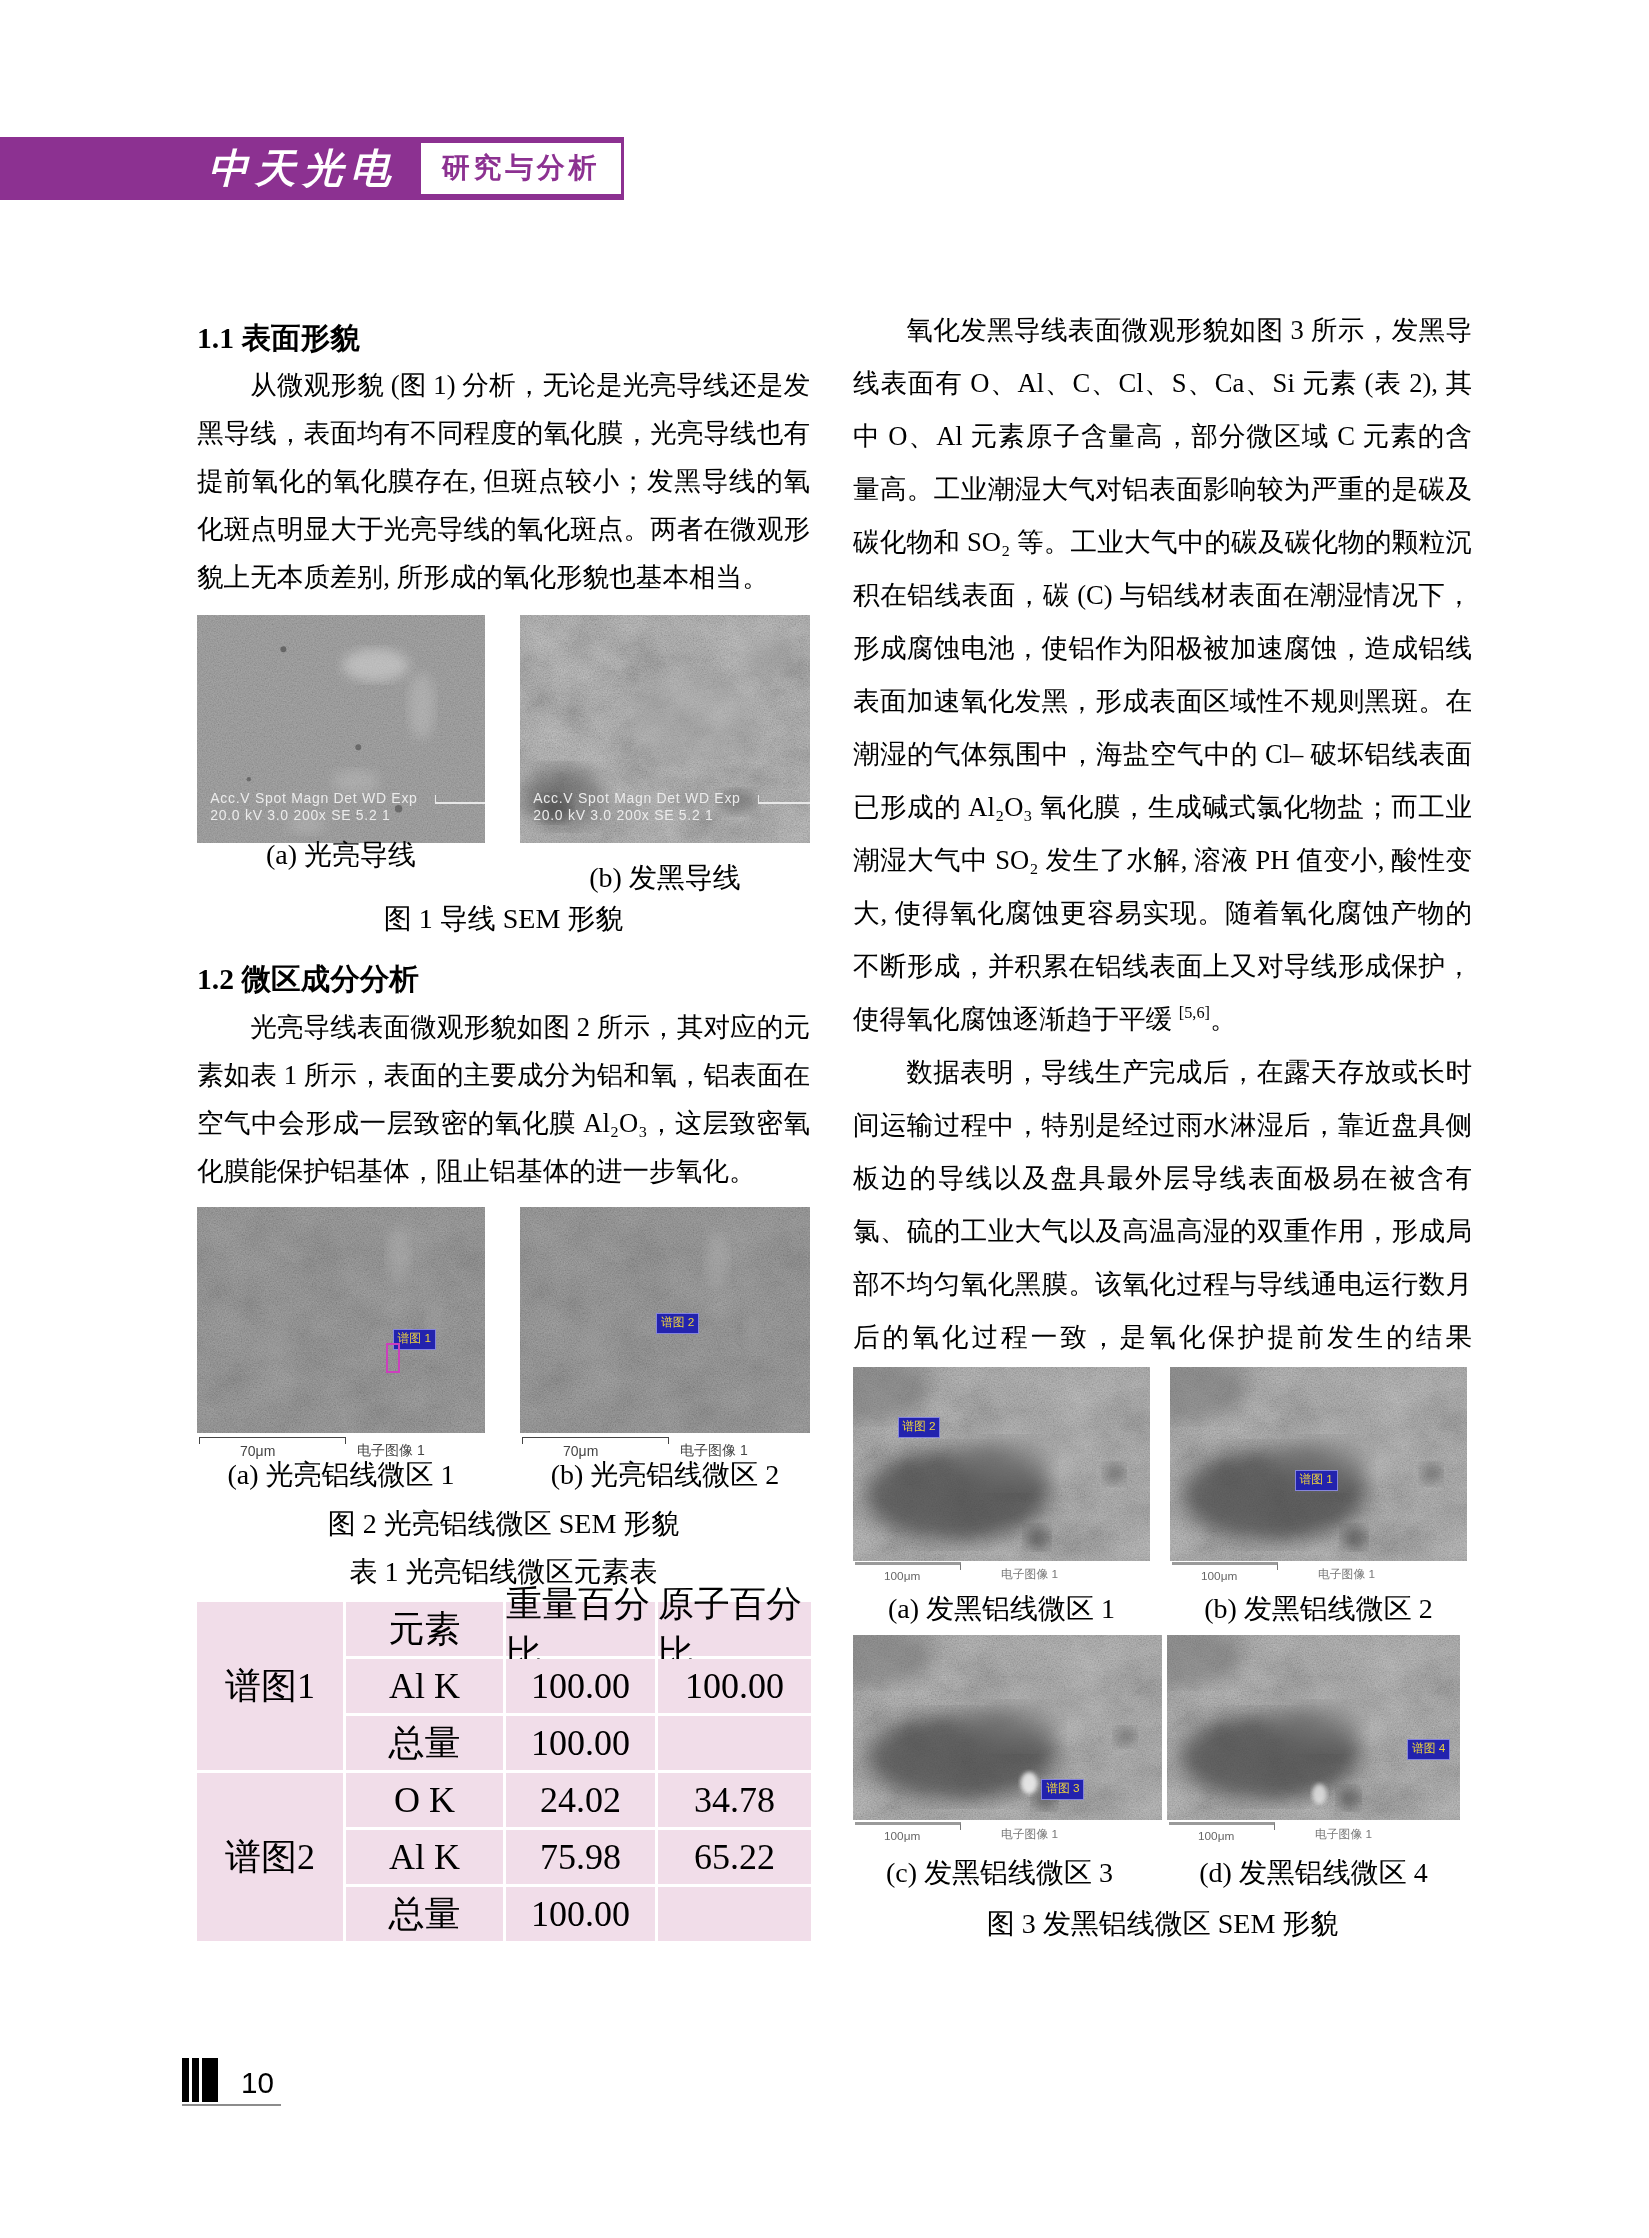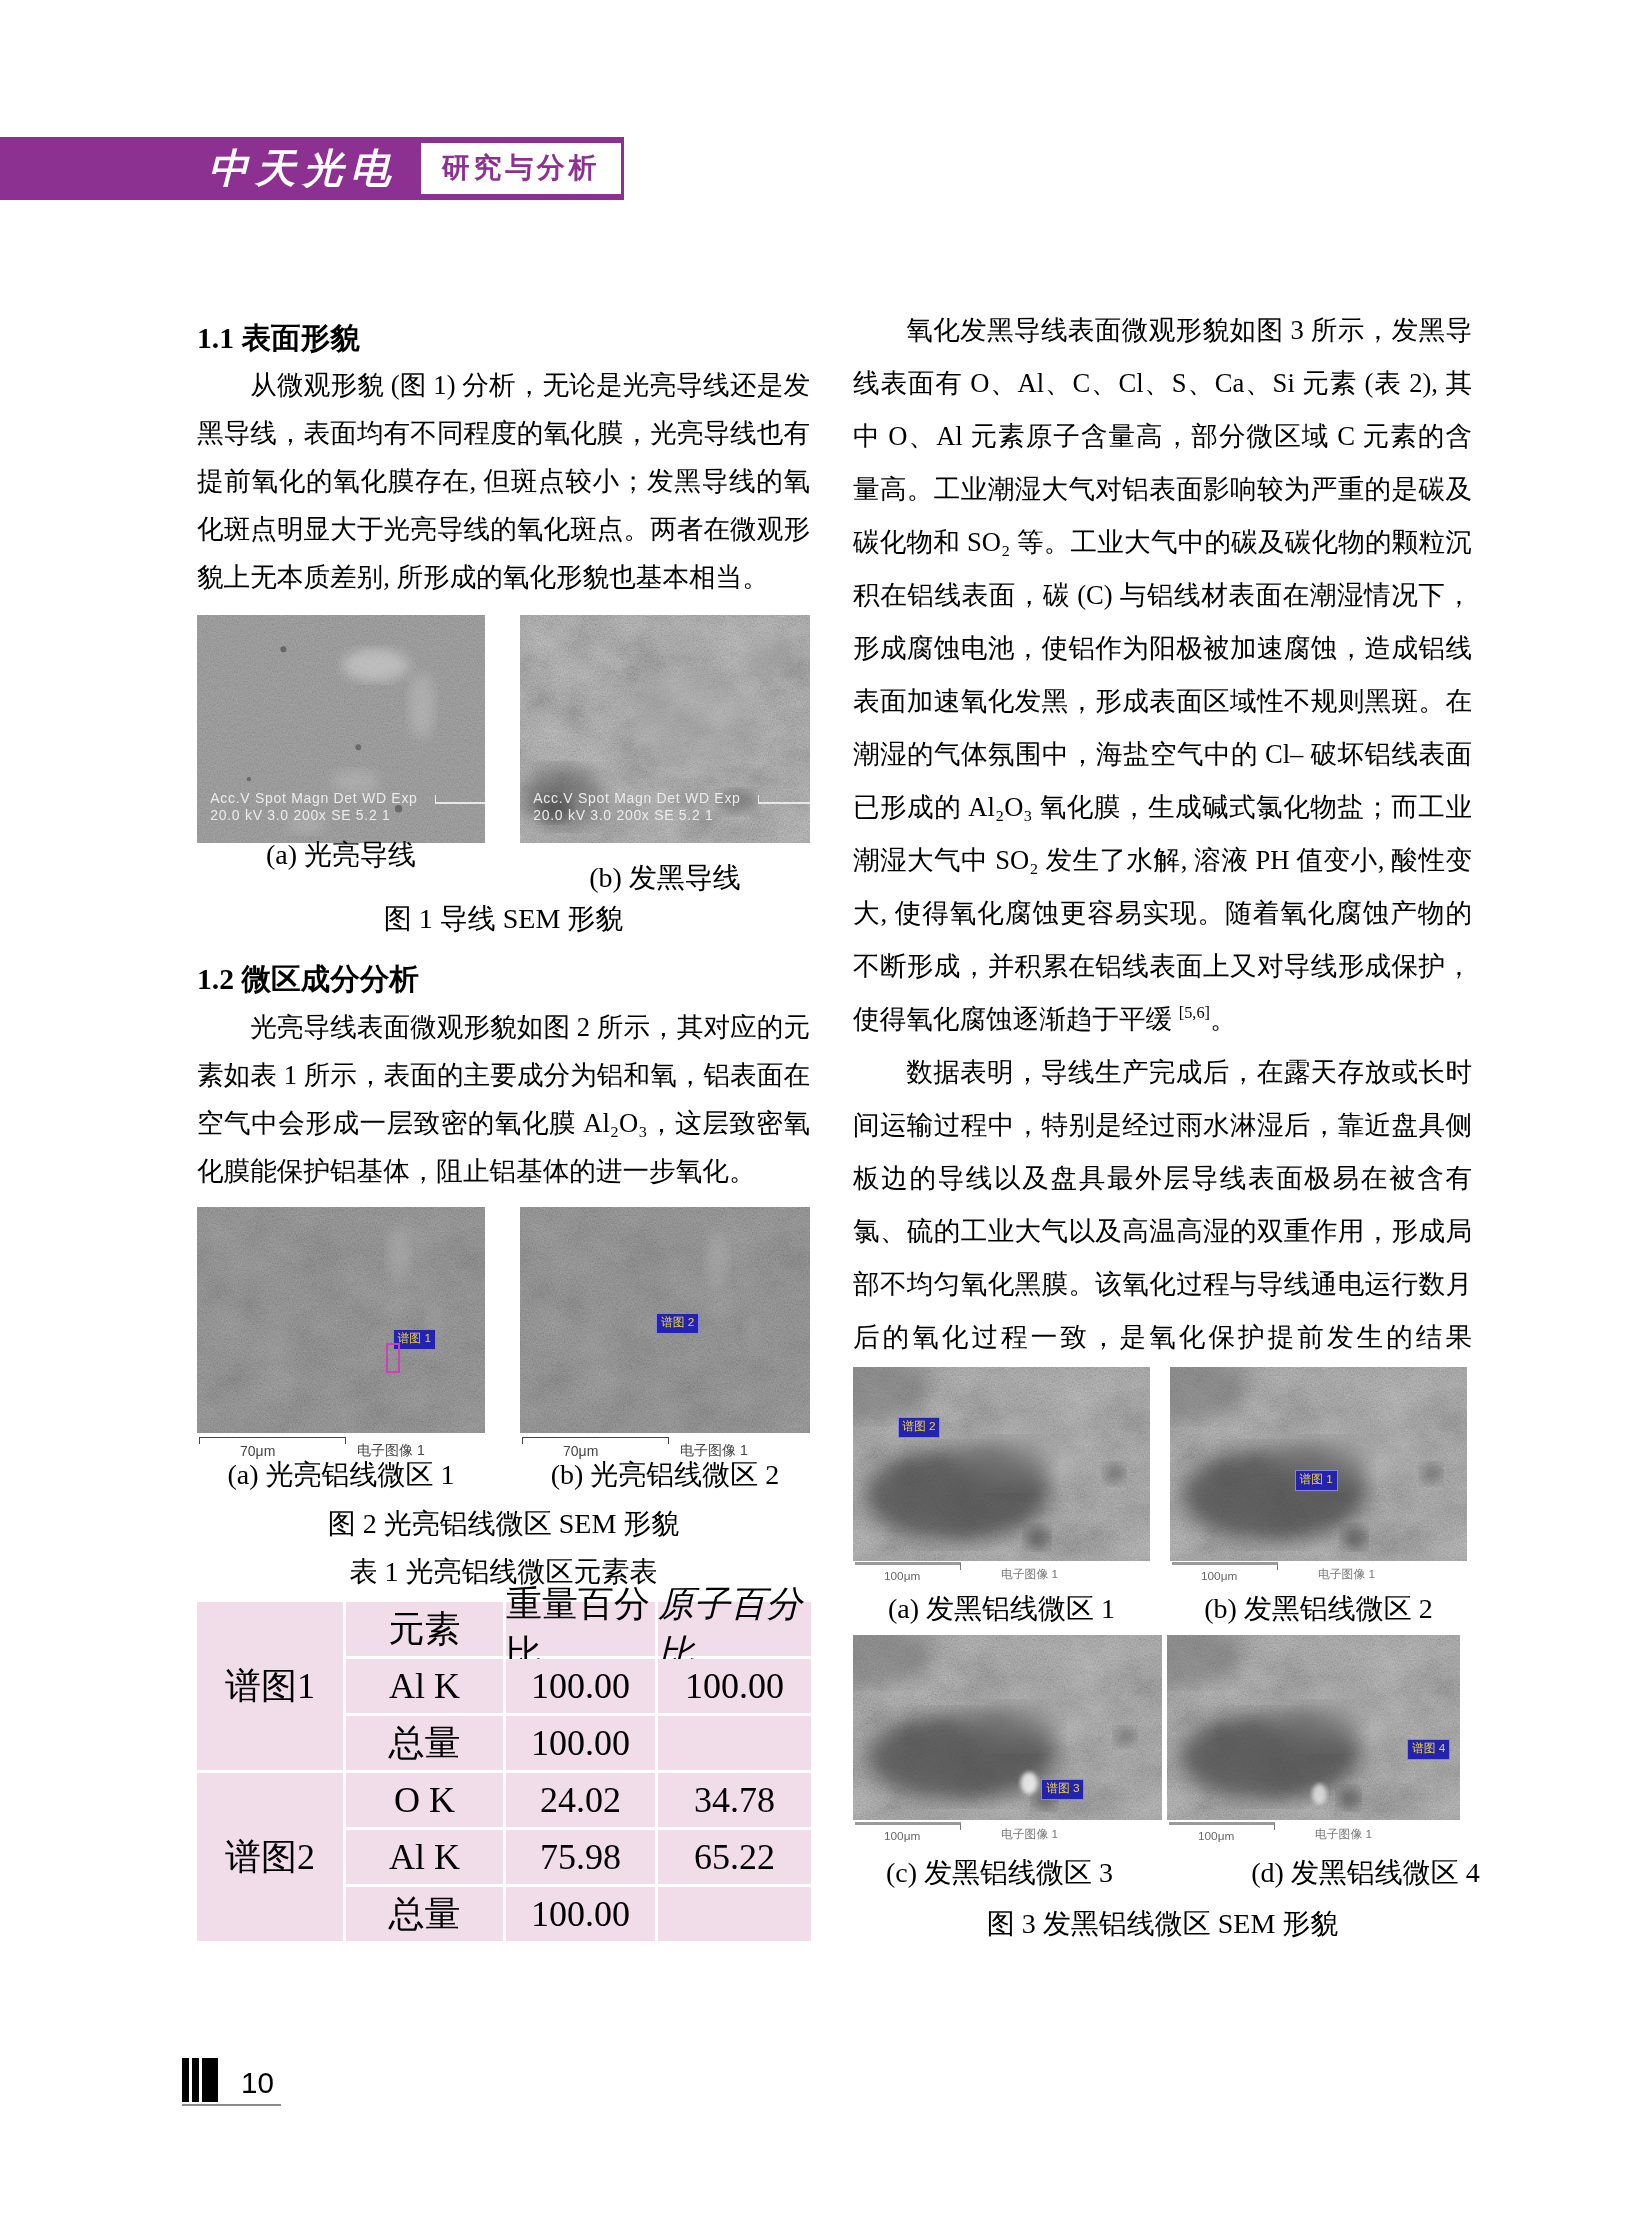--- a/index.html
+++ b/index.html
@@ -205,7 +205,7 @@
     <div class="tcell" style="grid-area:1/1/4/2;">谱图1</div>
     <div class="tcell" style="grid-area:1/2/2/3;">元素</div>
     <div class="tcell" style="grid-area:1/3/2/4;">重量百分比</div>
-    <div class="tcell" style="grid-area:1/4/2/5;font-style:italic;">原子百分比</div>
+    <div class="tcell" style="grid-area:1/4/2/5;">原子百分比</div>
 
     <div class="tcell" style="grid-area:2/2/3/3;">Al K</div>
     <div class="tcell" style="grid-area:2/3/3/4;">100.00</div>

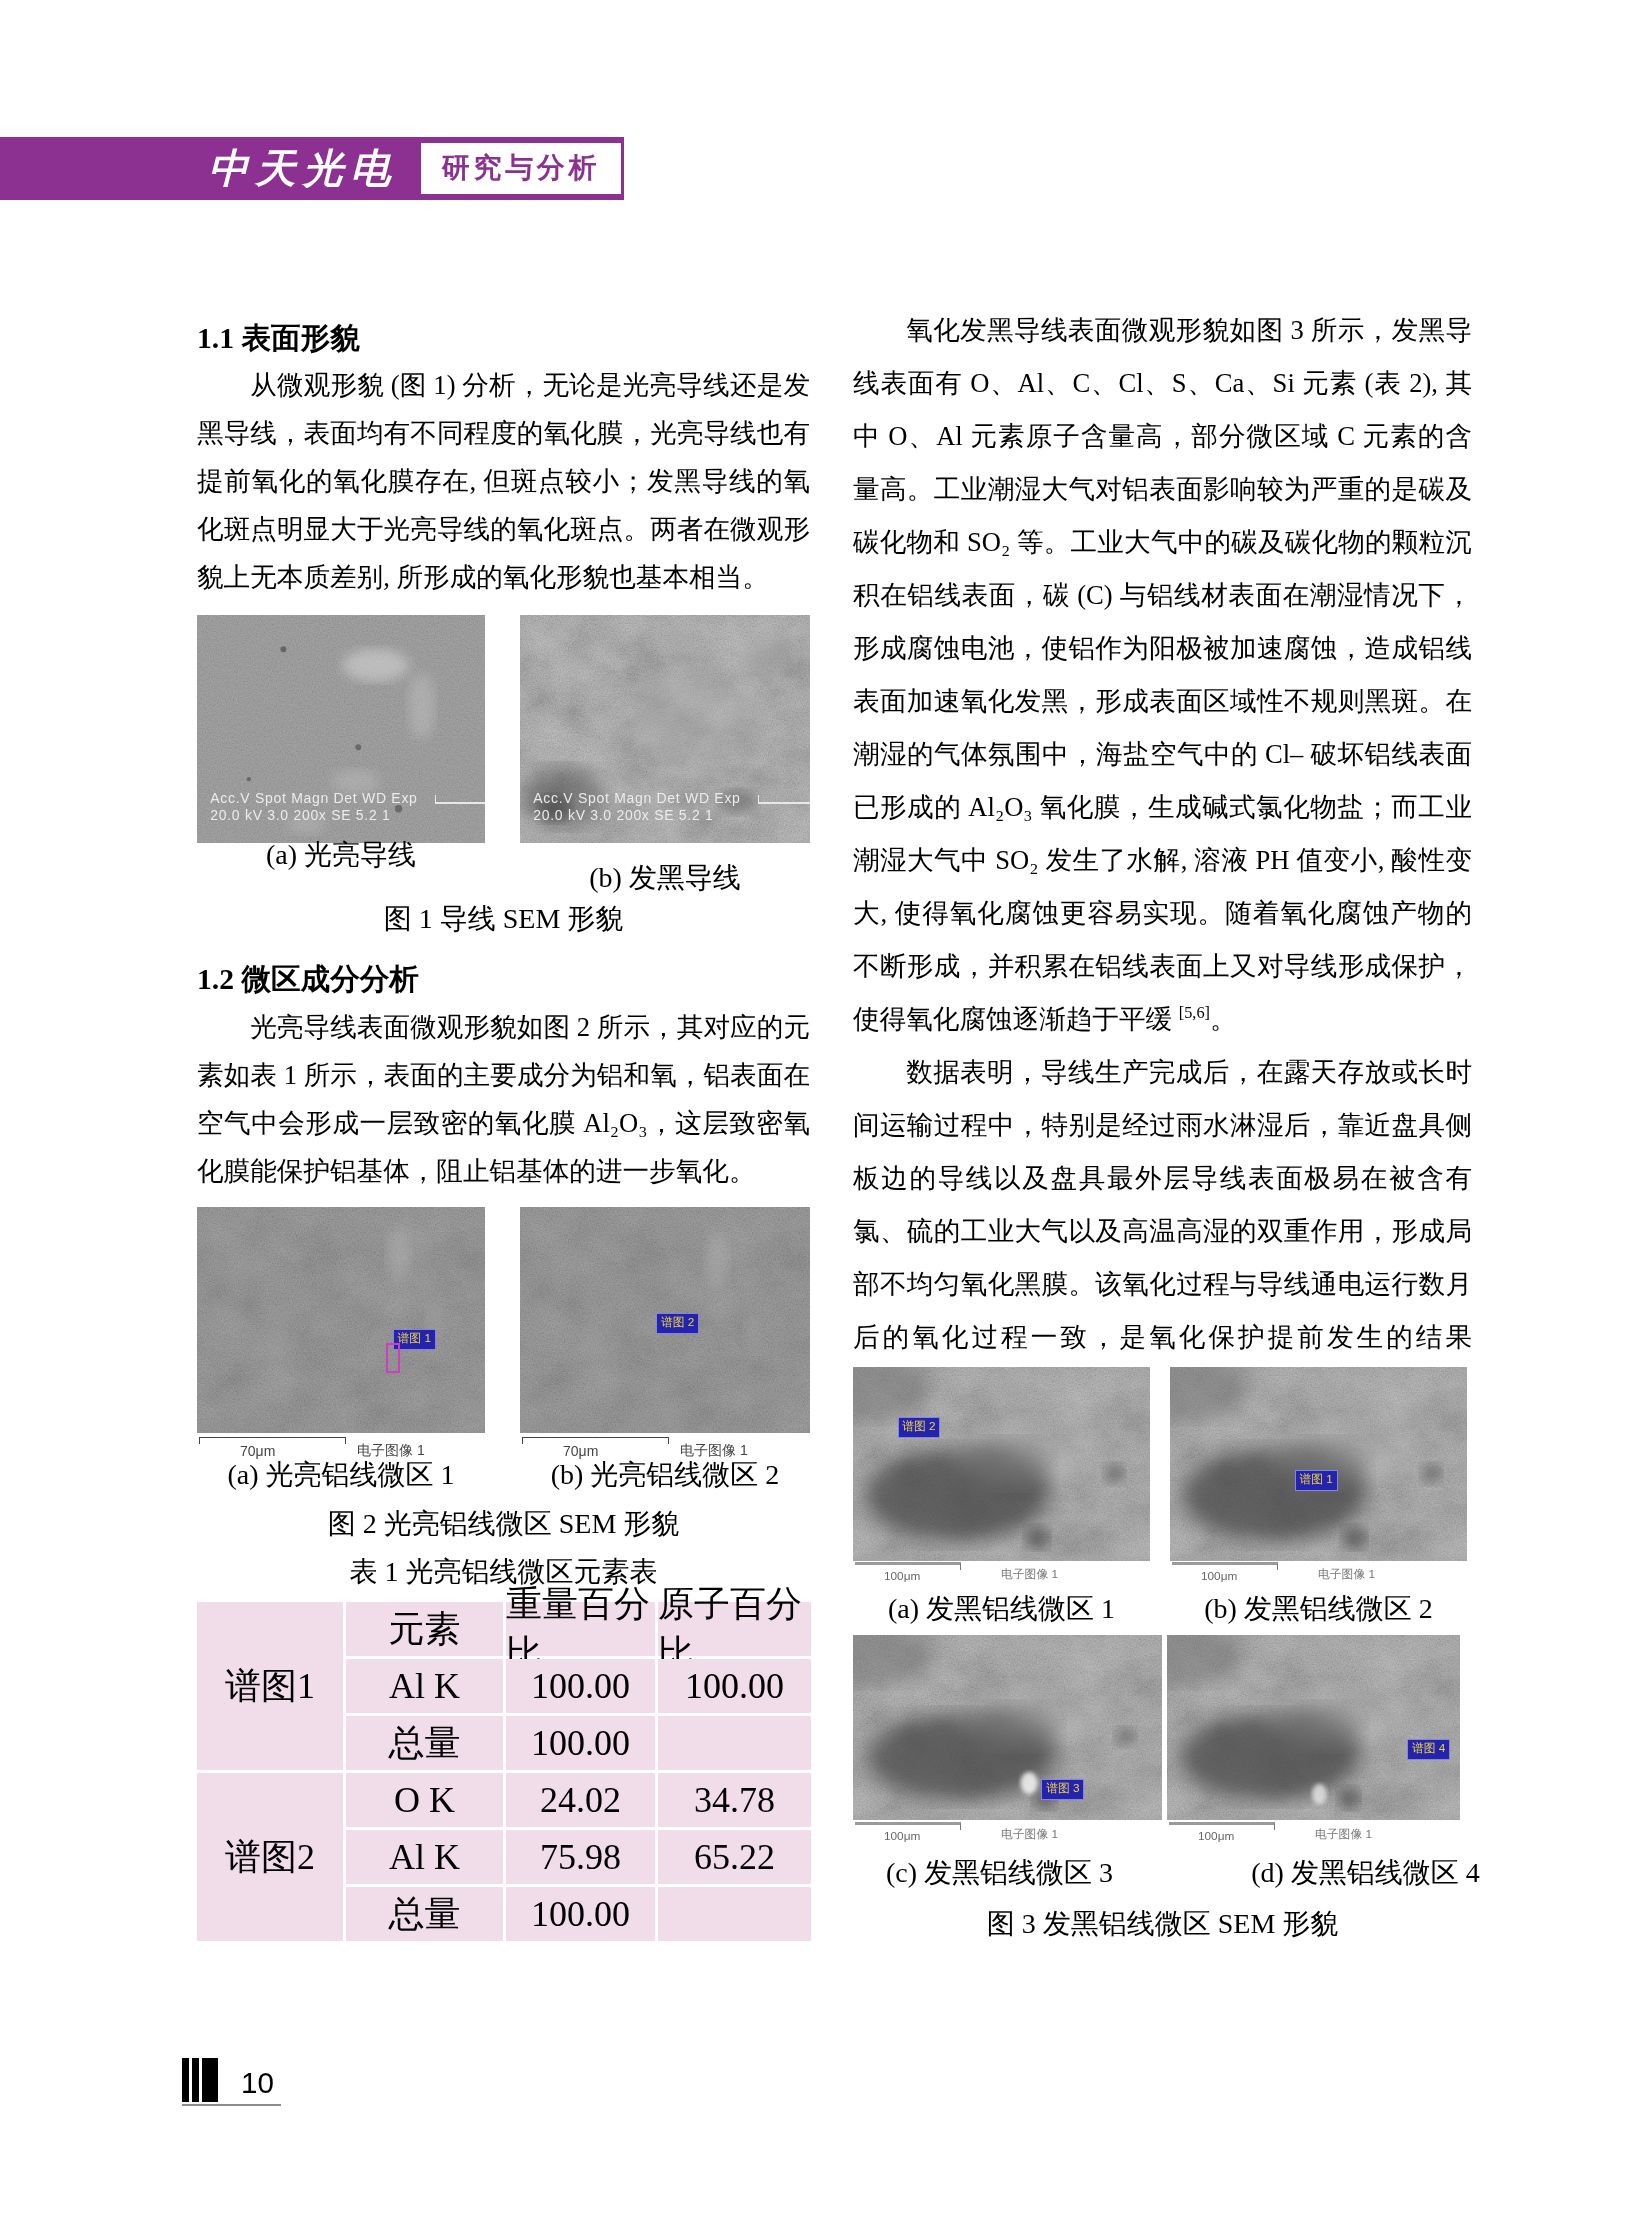--- a/index.html
+++ b/index.html
@@ -319,7 +319,7 @@
   </div>
 
   <div class="abs caption" style="left:853px;top:1856px;width:293px;">(c) 发黑铝线微区 3</div>
-  <div class="abs caption" style="left:1219px;top:1856px;width:293px;">(d) 发黑铝线微区 4</div>
+  <div class="abs caption" style="left:1167px;top:1856px;width:293px;">(d) 发黑铝线微区 4</div>
   <div class="abs caption" style="left:853px;top:1907px;width:619px;">图 3  发黑铝线微区 SEM 形貌</div>
 
   <div class="fbar" style="left:182px;top:2058px;width:6.6px;height:44px;"></div>

